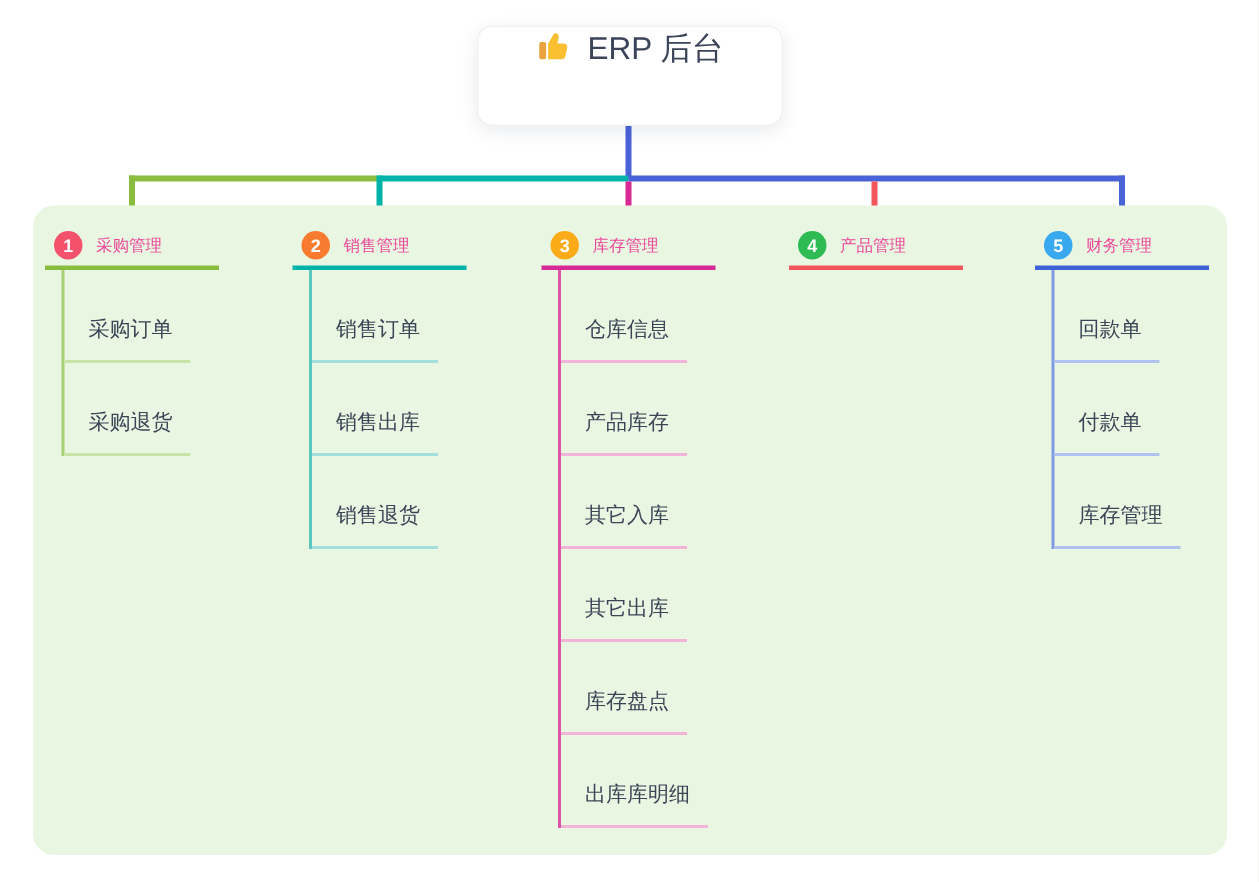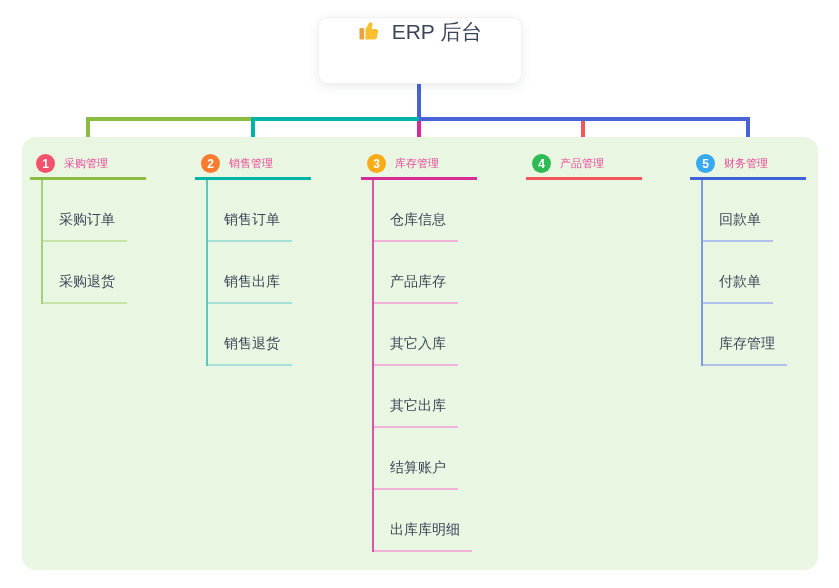--- a/index.html
+++ b/index.html
@@ -170,7 +170,7 @@
           <span class="child-label">其它出库</span>
         </div>
       <div class="child">
-          <span class="child-label">结算账户</span>
+          <span class="child-label">库存盘点</span>
         </div>
       <div class="child">
           <span class="child-label">出库库明细</span>

